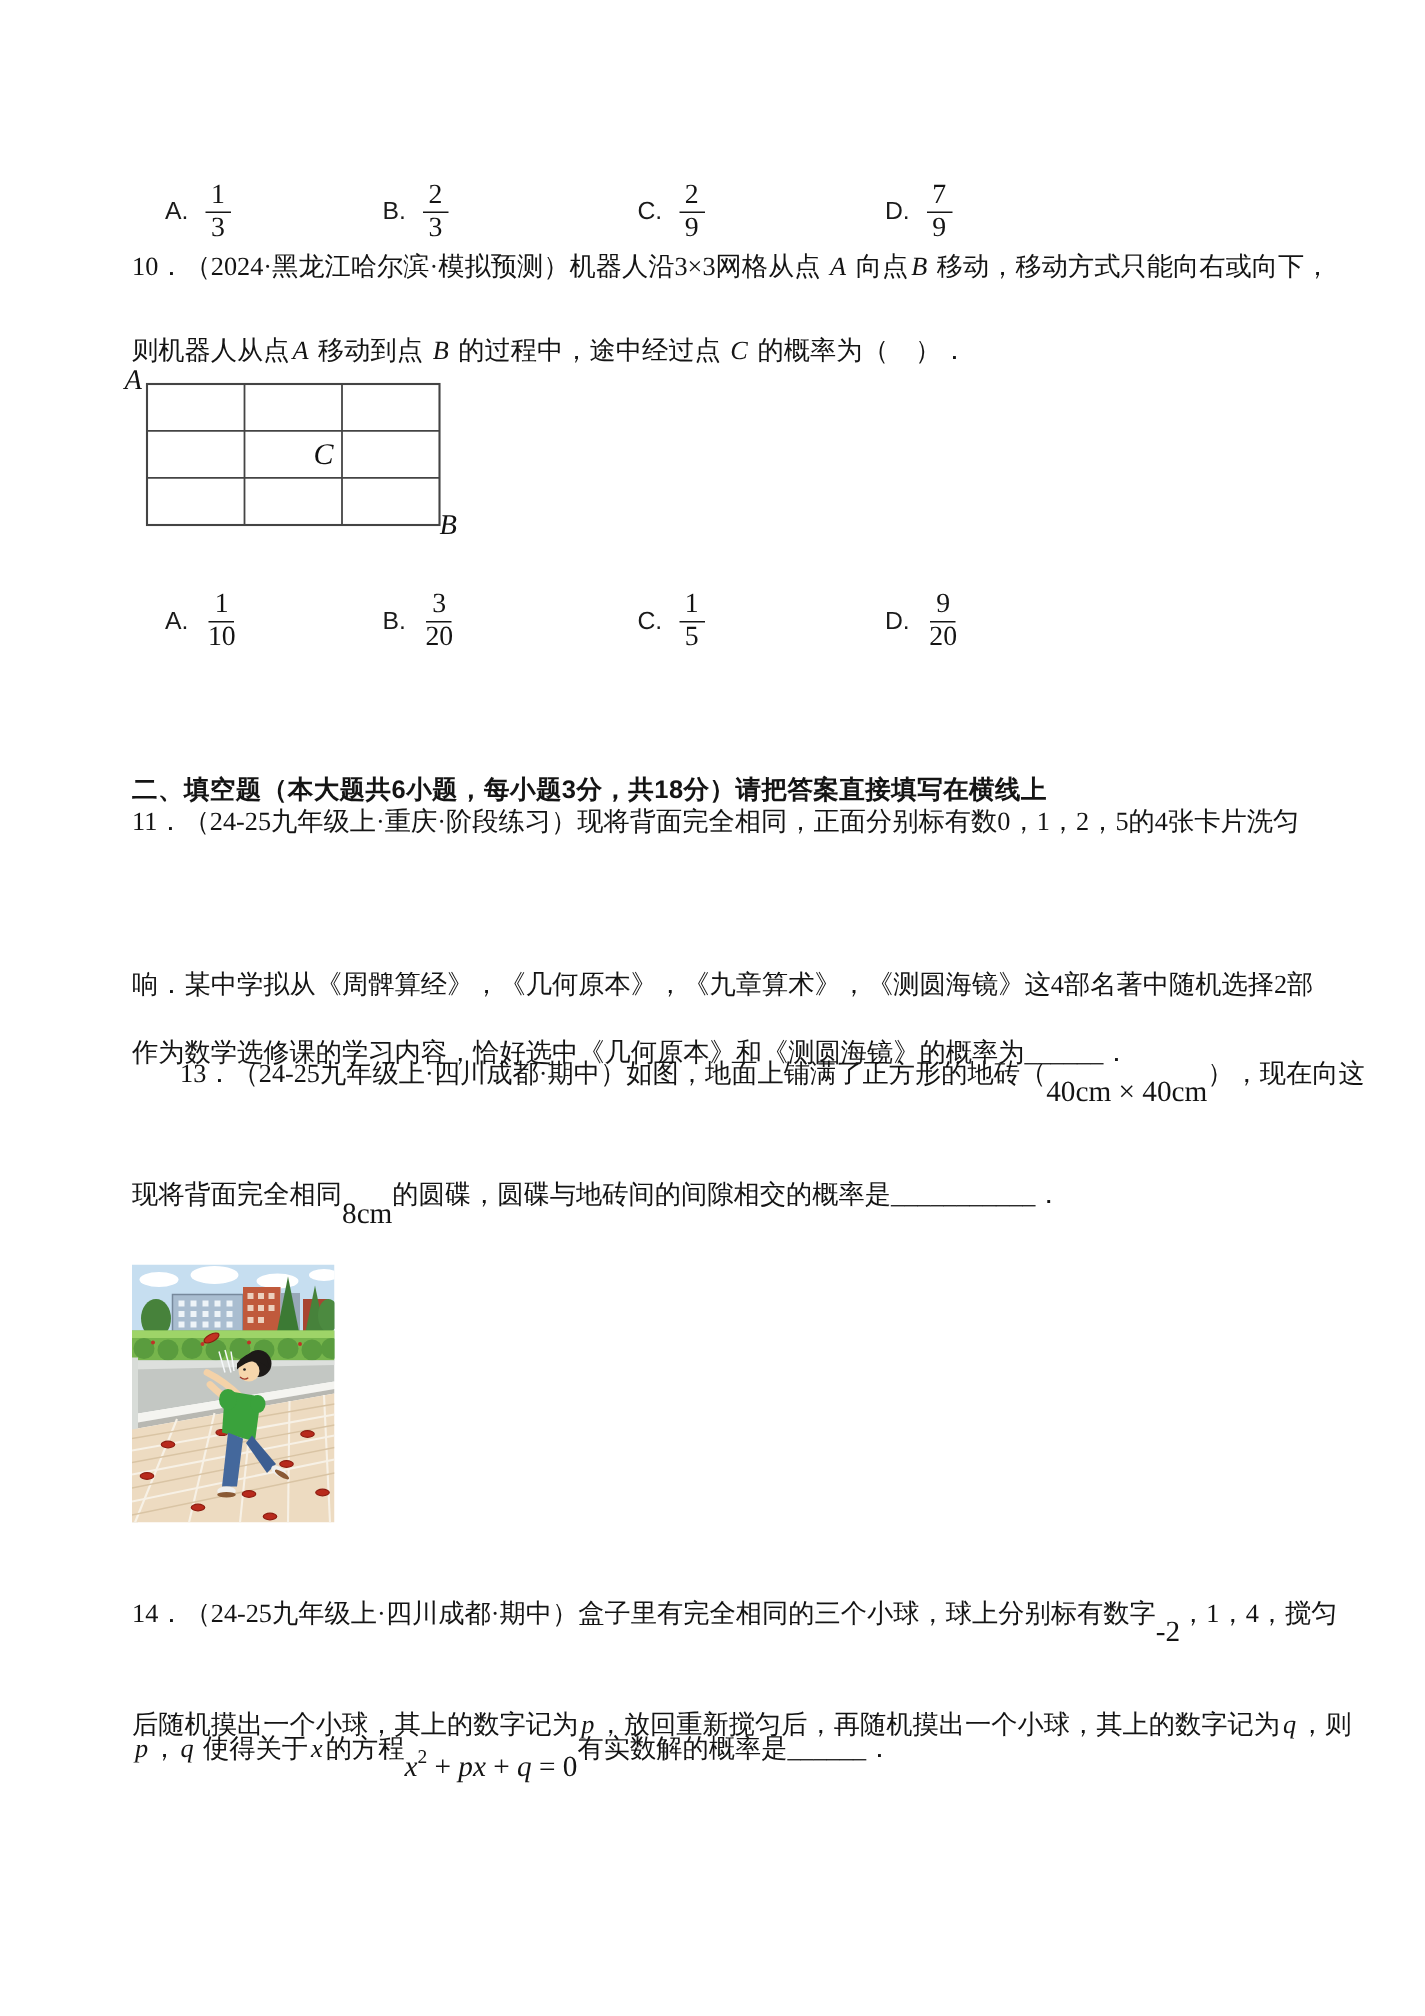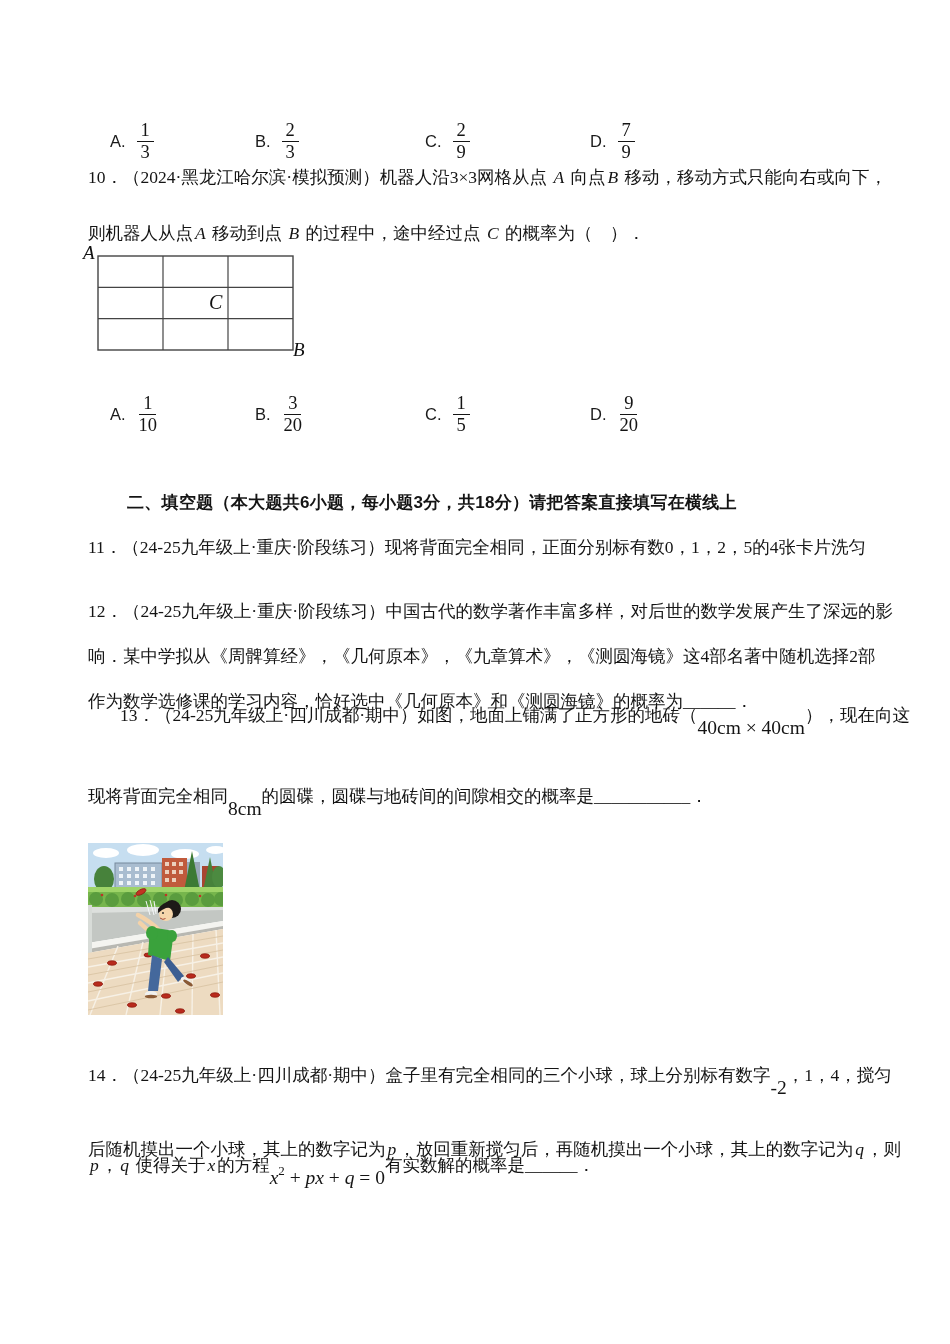--- a/index.html
+++ b/index.html
@@ -103,7 +103,7 @@
     </div>
   </div>
 
-  <div class="tline heading" style="top:490px;margin-left:39px;">二、填空题（本大题共6小题，每小题3分，共18分）请把答案直接填写在横线上</div>
+  <div class="tline heading" style="top:514px;">二、填空题（本大题共6小题，每小题3分，共18分）请把答案直接填写在横线上</div>
 
   <div class="tline" style="top:534px;"><span class="sg-n">11．（24-25九年级上·重庆·阶段练习）现将背面完全相同，正面分别标有数0，1，2，5的4张卡片洗匀</span></div>
 

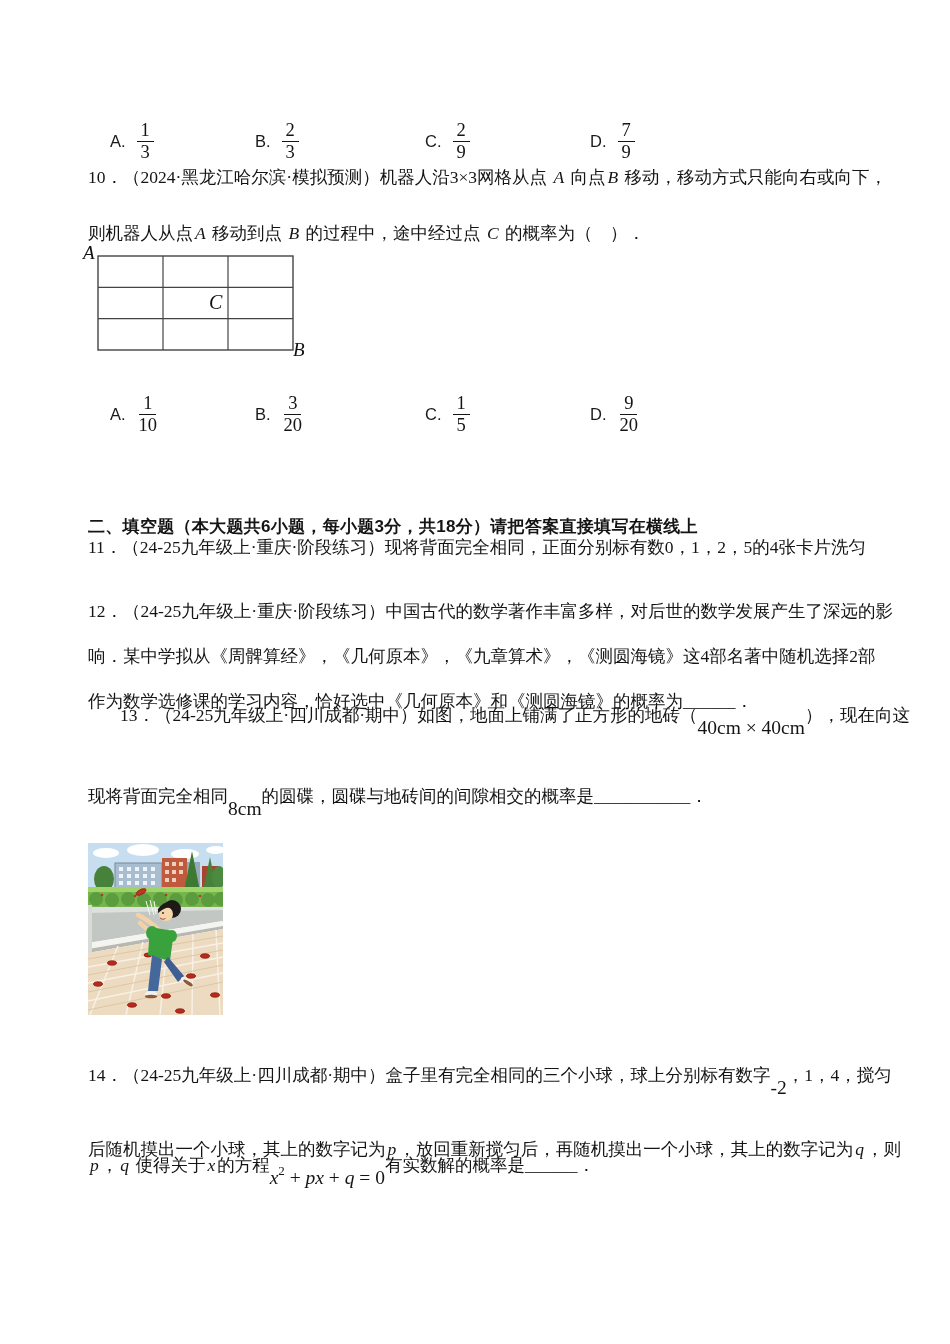--- a/index.html
+++ b/index.html
@@ -107,7 +107,6 @@
 
   <div class="tline" style="top:534px;"><span class="sg-n">11．（24-25九年级上·重庆·阶段练习）现将背面完全相同，正面分别标有数0，1，2，5的4张卡片洗匀</span></div>
 
-  <div class="tline" style="top:598px;"><span class="sg-n">12．（24-25九年级上·重庆·阶段练习）中国古代的数学著作丰富多样，对后世的数学发展产生了深远的影</span></div>
   <div class="tline" style="top:643px;"><span class="sg-n">响．某中学拟从《周髀算经》，《几何原本》，《九章算术》，《测圆海镜》这4部名著中随机选择2部</span></div>
   <div class="tline" style="top:688px;"><span class="sg-n">作为数学选修课的学习内容，恰好选中《几何原本》和《测圆海镜》的概率为______．</span></div>
 

